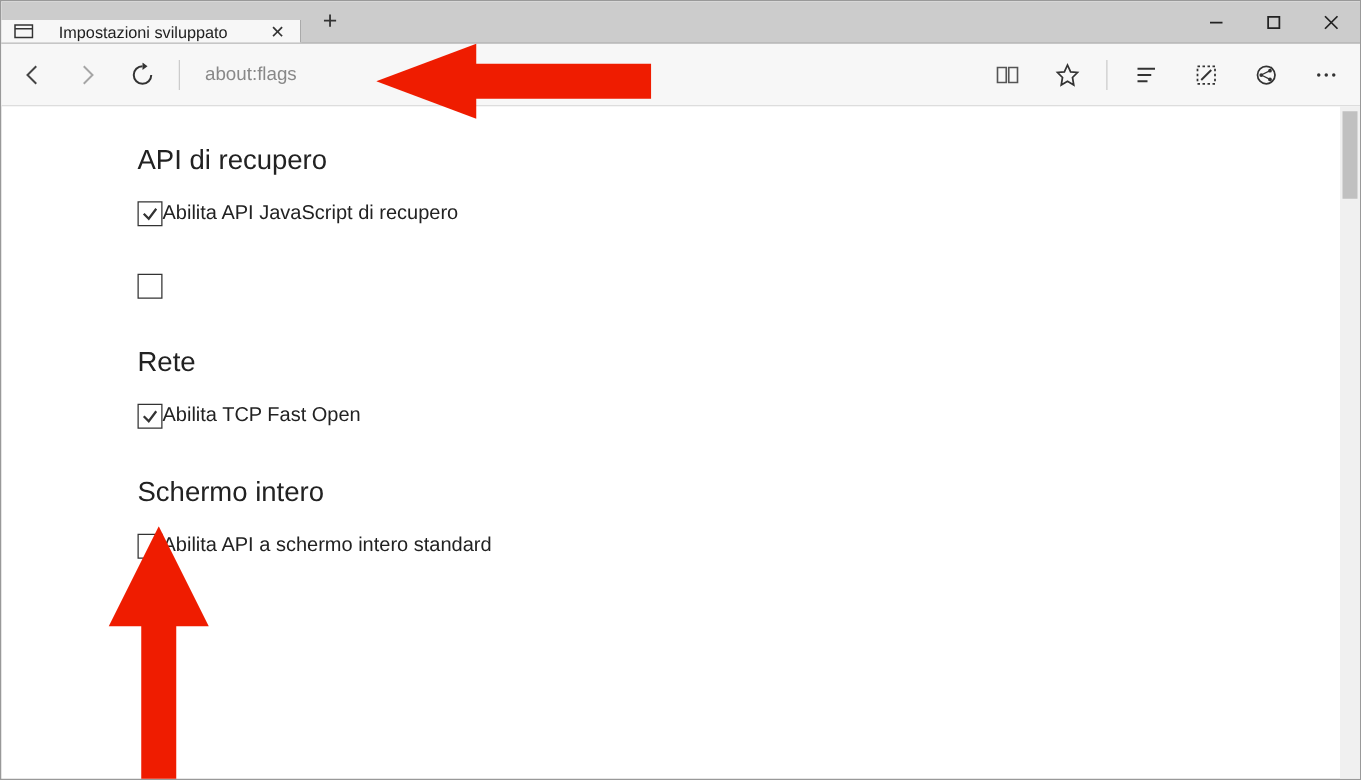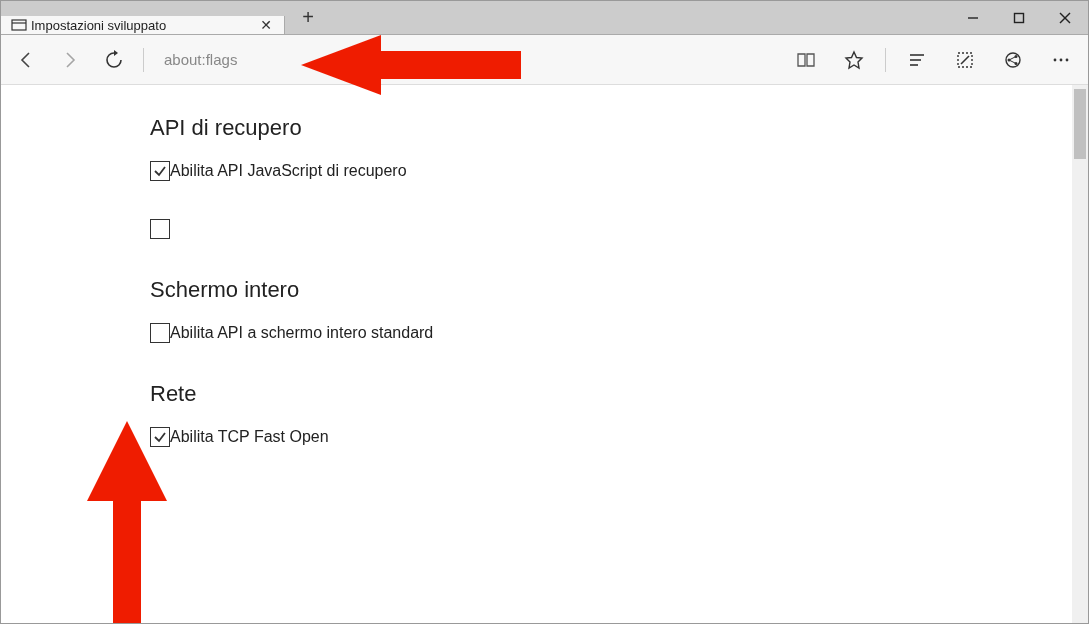--- a/index.html
+++ b/index.html
@@ -25,9 +25,9 @@
     align-items: center;
     background: #f7f7f7;
     padding: 0 10px 0 10px;
-    width: 284px;
+    width: 240px;
     border-right: 1px solid #aaa;
-    gap: 4px;
+    gap: 20px;
     margin-top: 15px;
   }
   .tab .page-icon { width: 16px; height: 16px; display:flex; align-items:center; justify-content:center; }

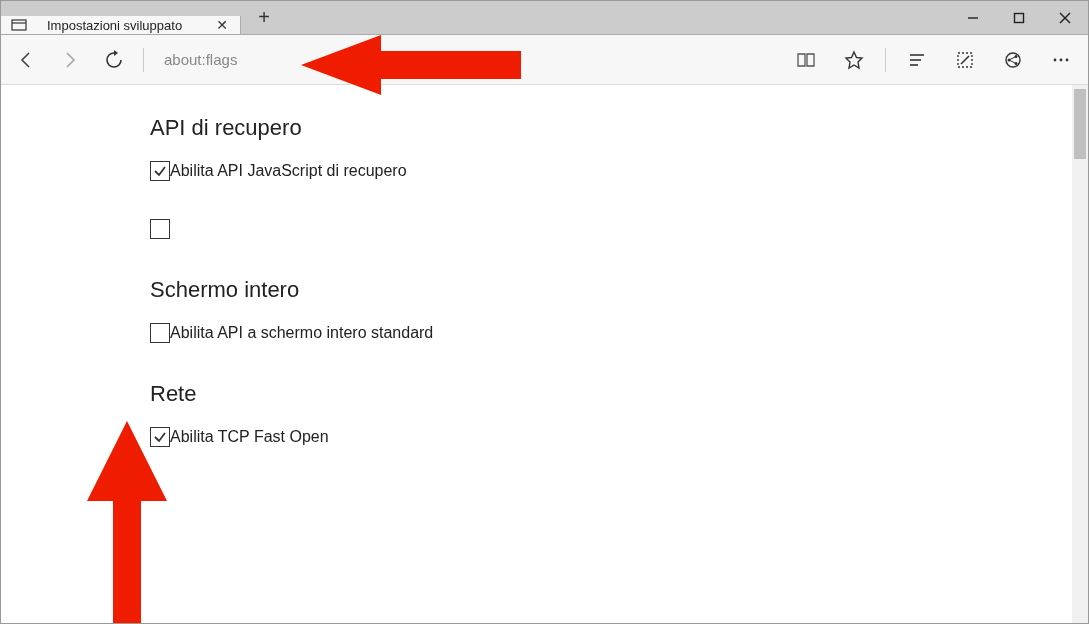--- a/index.html
+++ b/index.html
@@ -91,7 +91,6 @@
     padding: 30px 0 0 109px;
     height: calc(100% - 84px);
     overflow-y: auto;
-    margin-left: 40px;
   }
   .section { margin-bottom: 38px; }
   .section h2 {

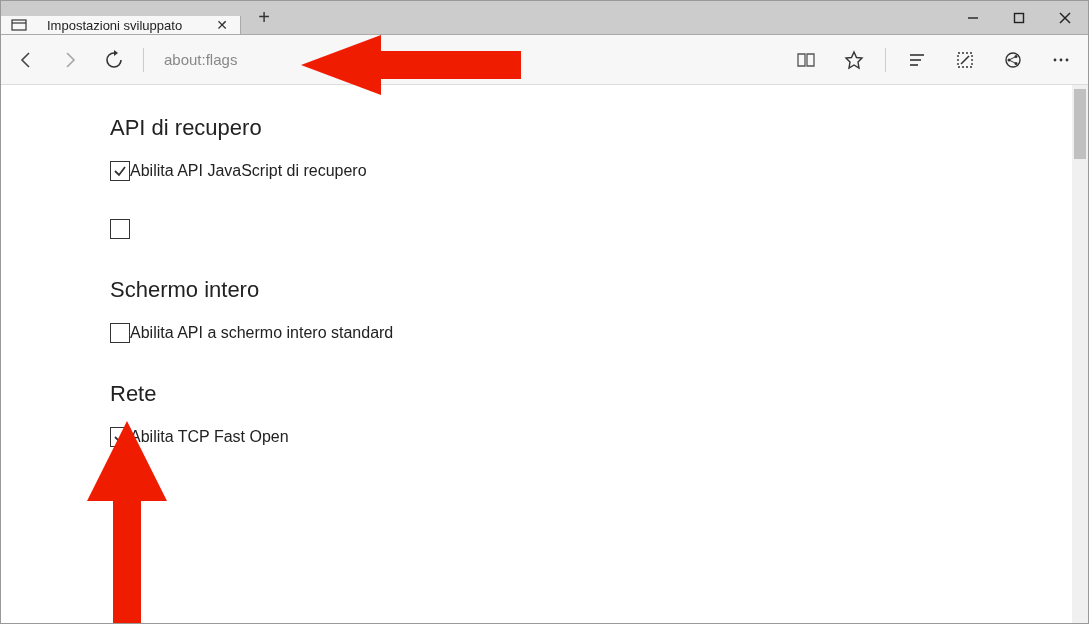--- a/index.html
+++ b/index.html
@@ -246,14 +246,6 @@
   </div>
 
   <div class="section">
-    <h2>Schermo intero</h2>
-    <div class="row">
-      <div class="cb"></div>
-      <span class="row-label">Abilita API a schermo intero standard</span>
-    </div>
-  </div>
-
-  <div class="section">
     <h2>Rete</h2>
     <div class="row">
       <div class="cb">
@@ -265,6 +257,14 @@
     </div>
   </div>
 
+  <div class="section">
+    <h2>Schermo intero</h2>
+    <div class="row">
+      <div class="cb"></div>
+      <span class="row-label">Abilita API a schermo intero standard</span>
+    </div>
+  </div>
+
 </div>
 
 <div class="scrollbar-track">

